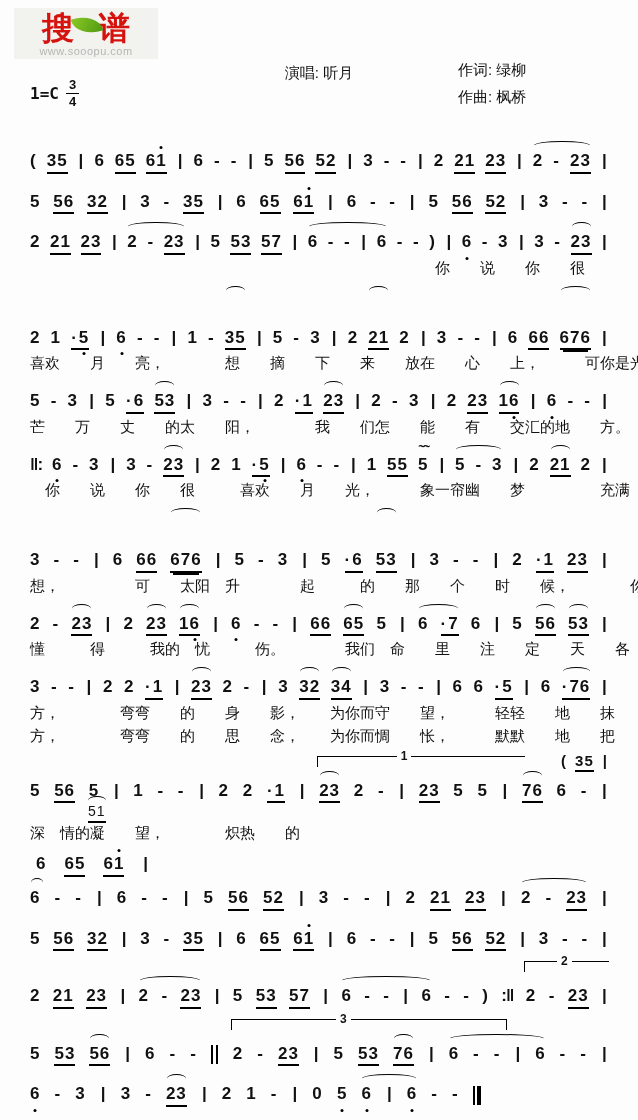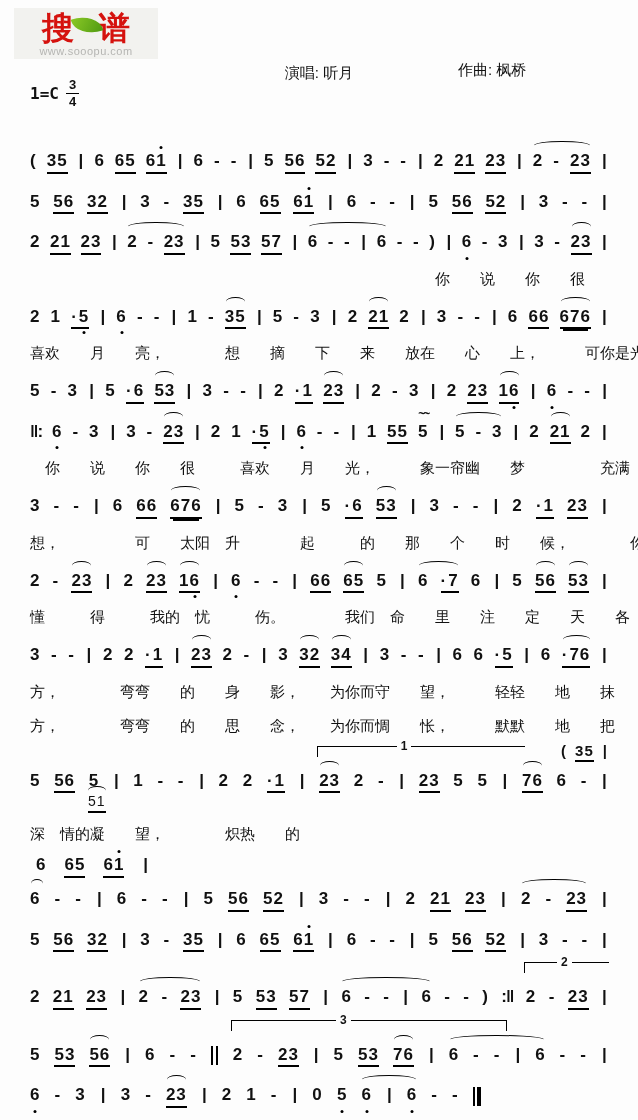--- a/index.html
+++ b/index.html
@@ -76,6 +76,7 @@
   </div>
   <div class="singer">演唱: 听月</div>
   <div class="credits">
+    <div>作词: 绿柳</div>
     <div>作曲: 枫桥</div>
   </div>
   <div class="keysig">

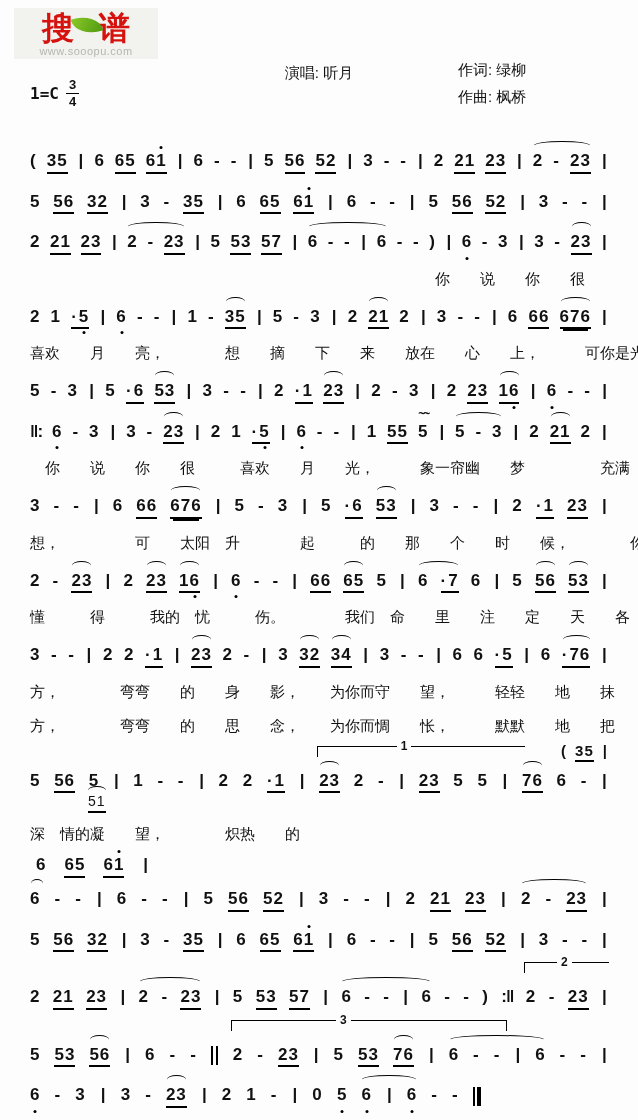--- a/index.html
+++ b/index.html
@@ -58,7 +58,7 @@
   .volta.rt{border-right:1.4px solid #000;}
   .vlabel{position:absolute;top:-8px;left:38%;background:#fdfdfd;padding:0 4px;font-size:12px;font-weight:700;line-height:1.2;}
   .above-line{position:absolute;top:1px;right:0;display:flex;gap:8px;font-size:15px;font-weight:700;}
-  .lyrics{margin-top:14px;font-size:15px;line-height:20px;white-space:pre;}
+  .lyrics{margin-top:3px;font-size:15px;line-height:20px;white-space:pre;}
   .alt-line{position:relative;width:fit-content;font-size:14px;font-weight:400;height:17px;line-height:15px;}
   .alt-line .arc{top:-7px;}
 </style>

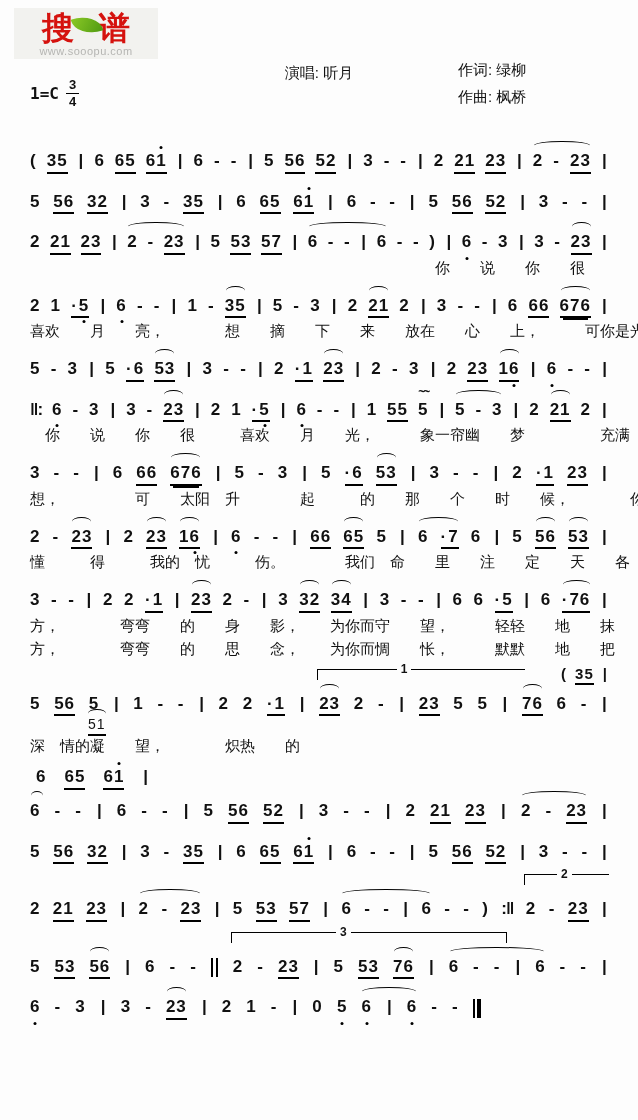--- a/index.html
+++ b/index.html
@@ -35,7 +35,7 @@
   .tok{display:inline-flex;align-items:baseline;position:relative;line-height:1.15;white-space:nowrap;}
   .core{display:inline-block;letter-spacing:1px;}
   .core.u1{border-bottom:2px solid #000;padding-bottom:1px;}
-  .core.u2{border-bottom:2px solid #000;padding-bottom:1px;position:relative;}
+  .core.u2{border-bottom:2px solid #000;padding-bottom:1px;position:relative;margin-top:32px;}
   .core.u2::after{content:"";position:absolute;left:3px;right:3px;bottom:-4px;border-bottom:2px solid #000;}
   .dg{display:inline-block;position:relative;}
   .dg.hi::after{content:"";position:absolute;left:50%;top:-5px;width:3px;height:3px;border-radius:50%;

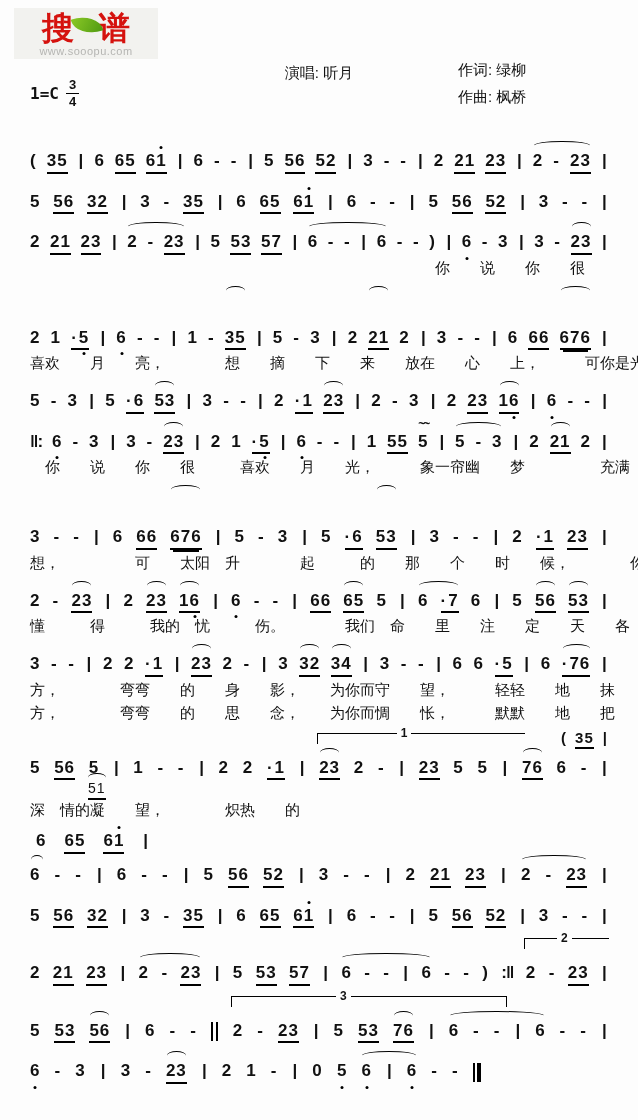--- a/index.html
+++ b/index.html
@@ -460,6 +460,7 @@
         <div class="arc" style="left: 294px; width: 19px;"></div>
         <div class="arc" style="left: 470px; width: 19px;"></div>
       </div>
+      <div class="lyrics">芒　　万　　丈　　的太　　阳，　　　　我　　们怎　　能　　有　　交汇的地　　方。</div>
     </div>
     <div class="block">
       <div class="score-line">

